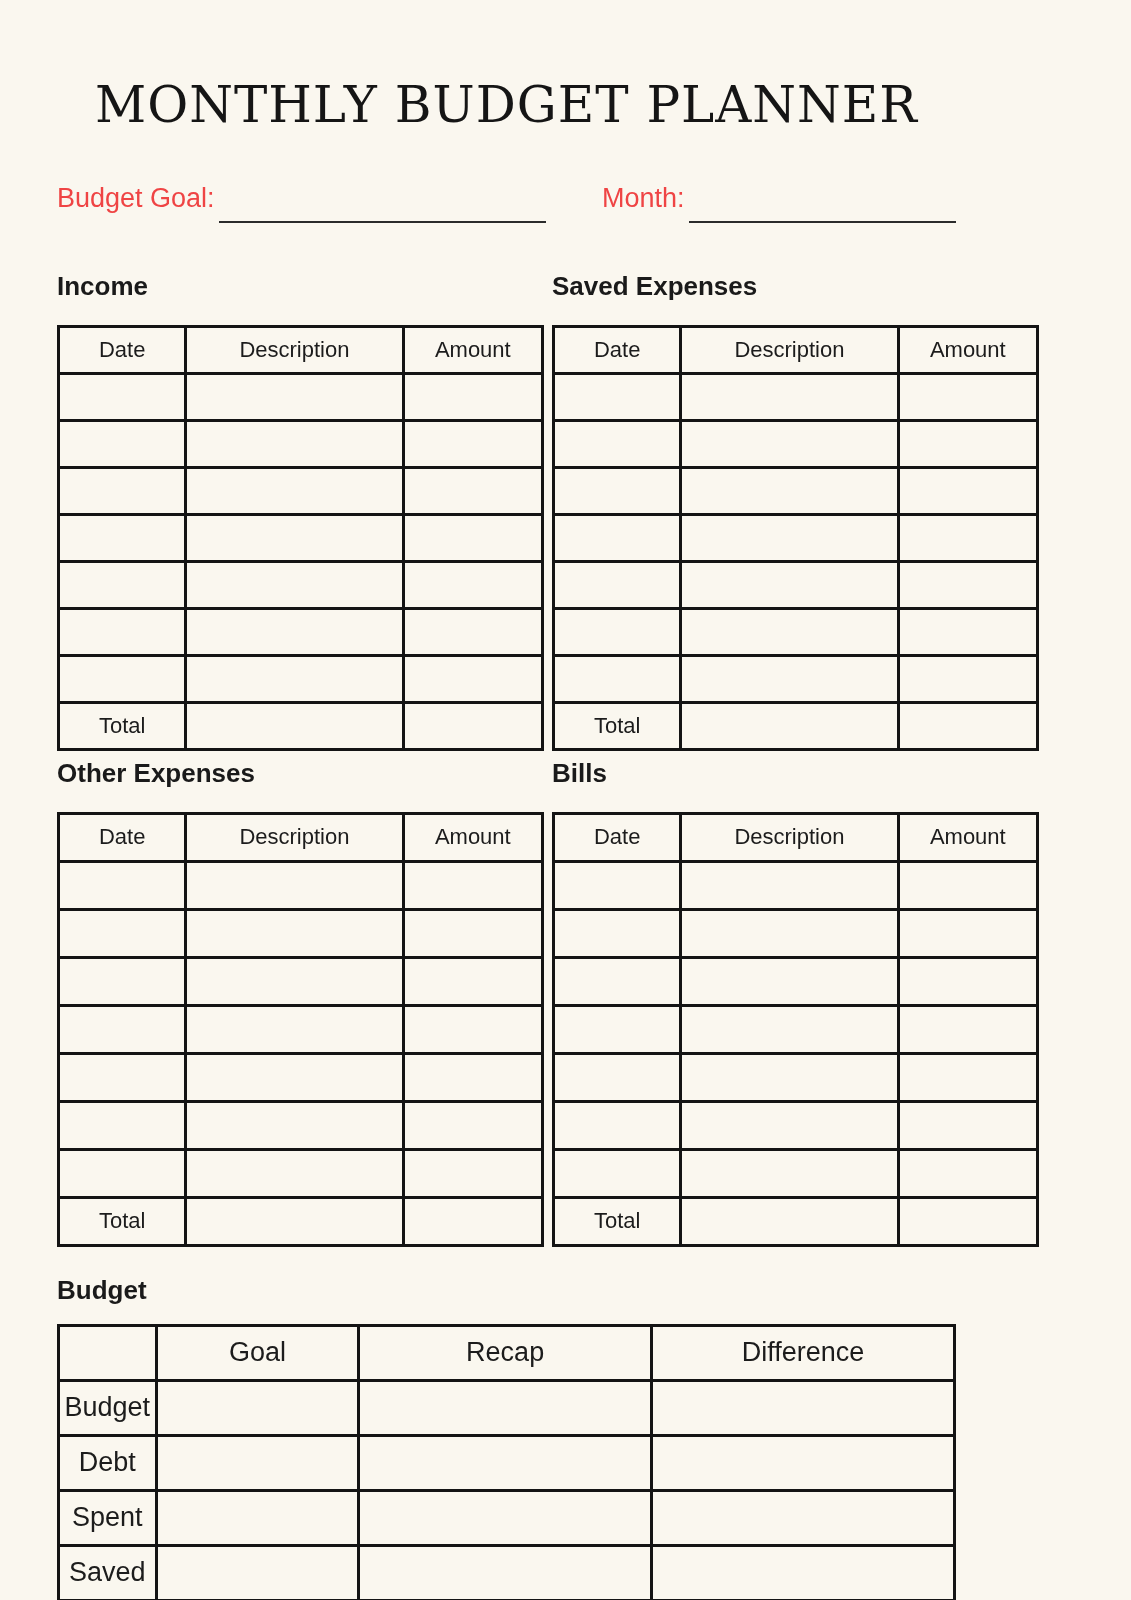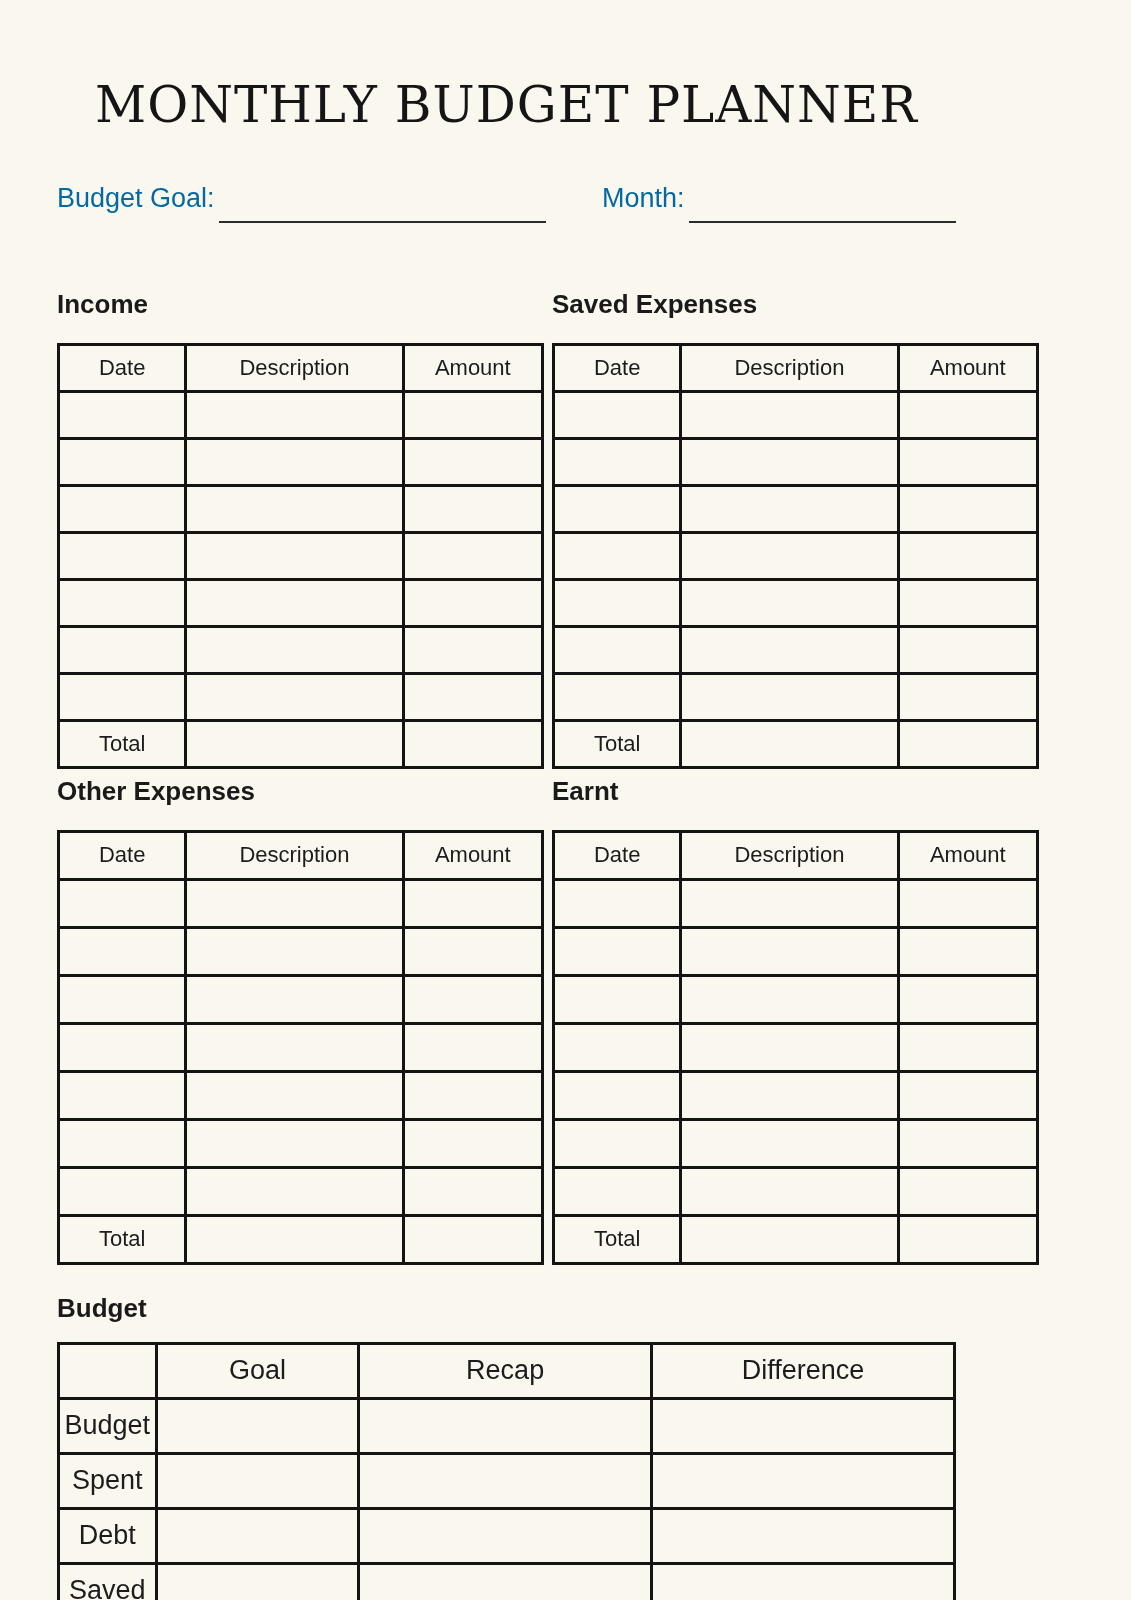--- a/index.html
+++ b/index.html
@@ -38,7 +38,7 @@
   .field-label {
     font-size: 27px;
     line-height: 1.15;
-    color: #0369a1;
+    color: #ef4444;
     white-space: nowrap;
   }
   .field-line {

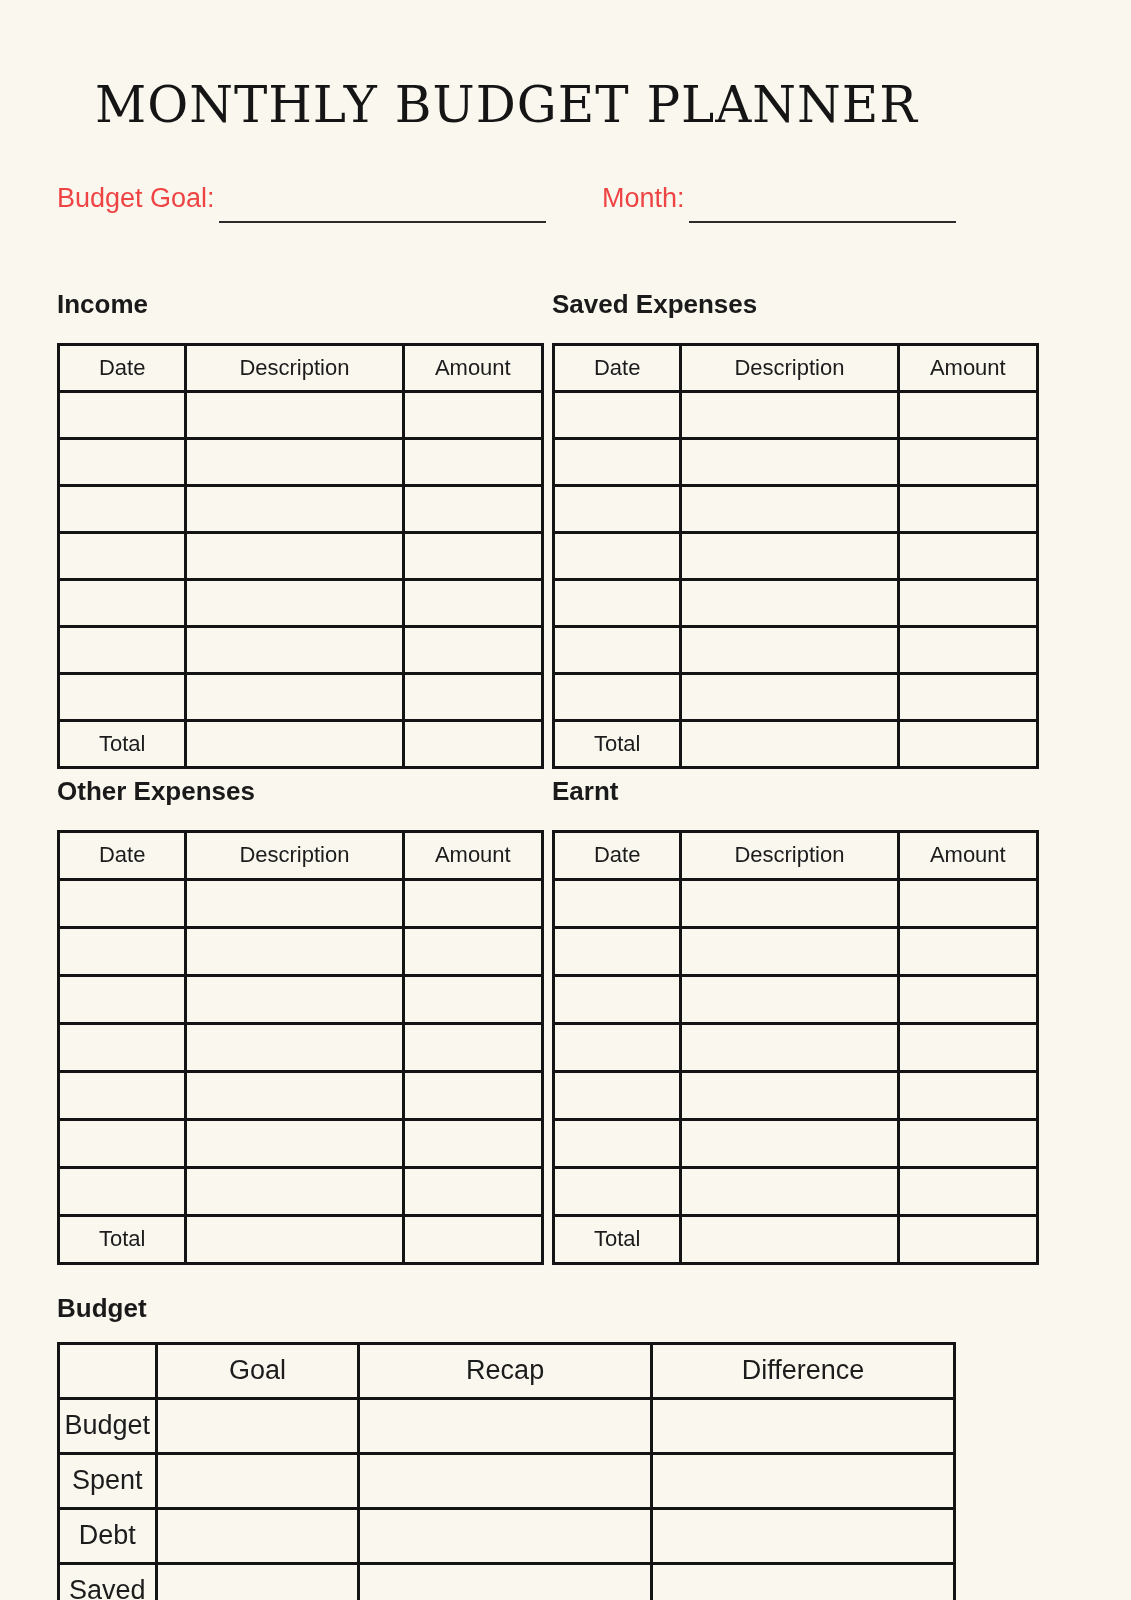--- a/index.html
+++ b/index.html
@@ -53,7 +53,7 @@
     grid-template-columns: 487px 487px;
     column-gap: 43px;
     row-gap: 10px;
-    margin-top: 67px;
+    margin-top: 49px;
     gap: 8px;
   }
   .section-title {

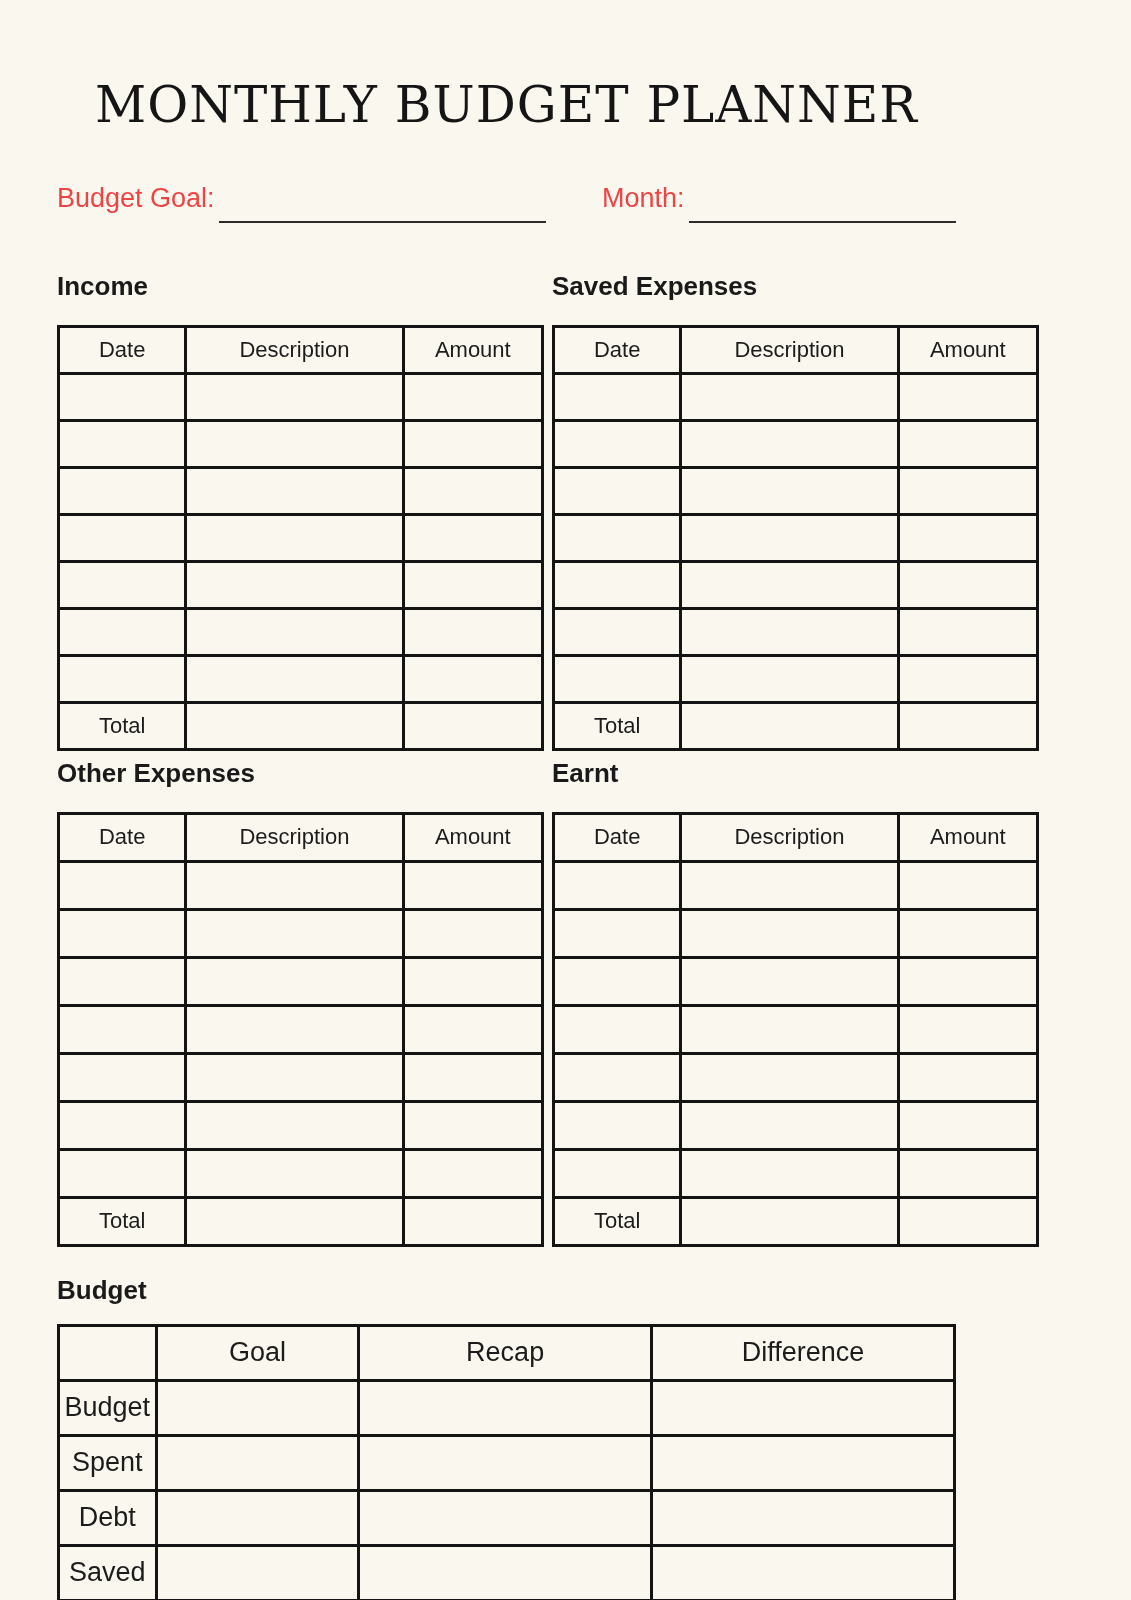--- a/index.html
+++ b/index.html
@@ -294,7 +294,7 @@
     </section>
 
     <section class="budget-section">
-      <h2 class="section-title">Earnt</h2>
+      <h2 class="section-title">Bills</h2>
       <table class="budget-table table-bottom">
         <colgroup>
             <col class="c-date">

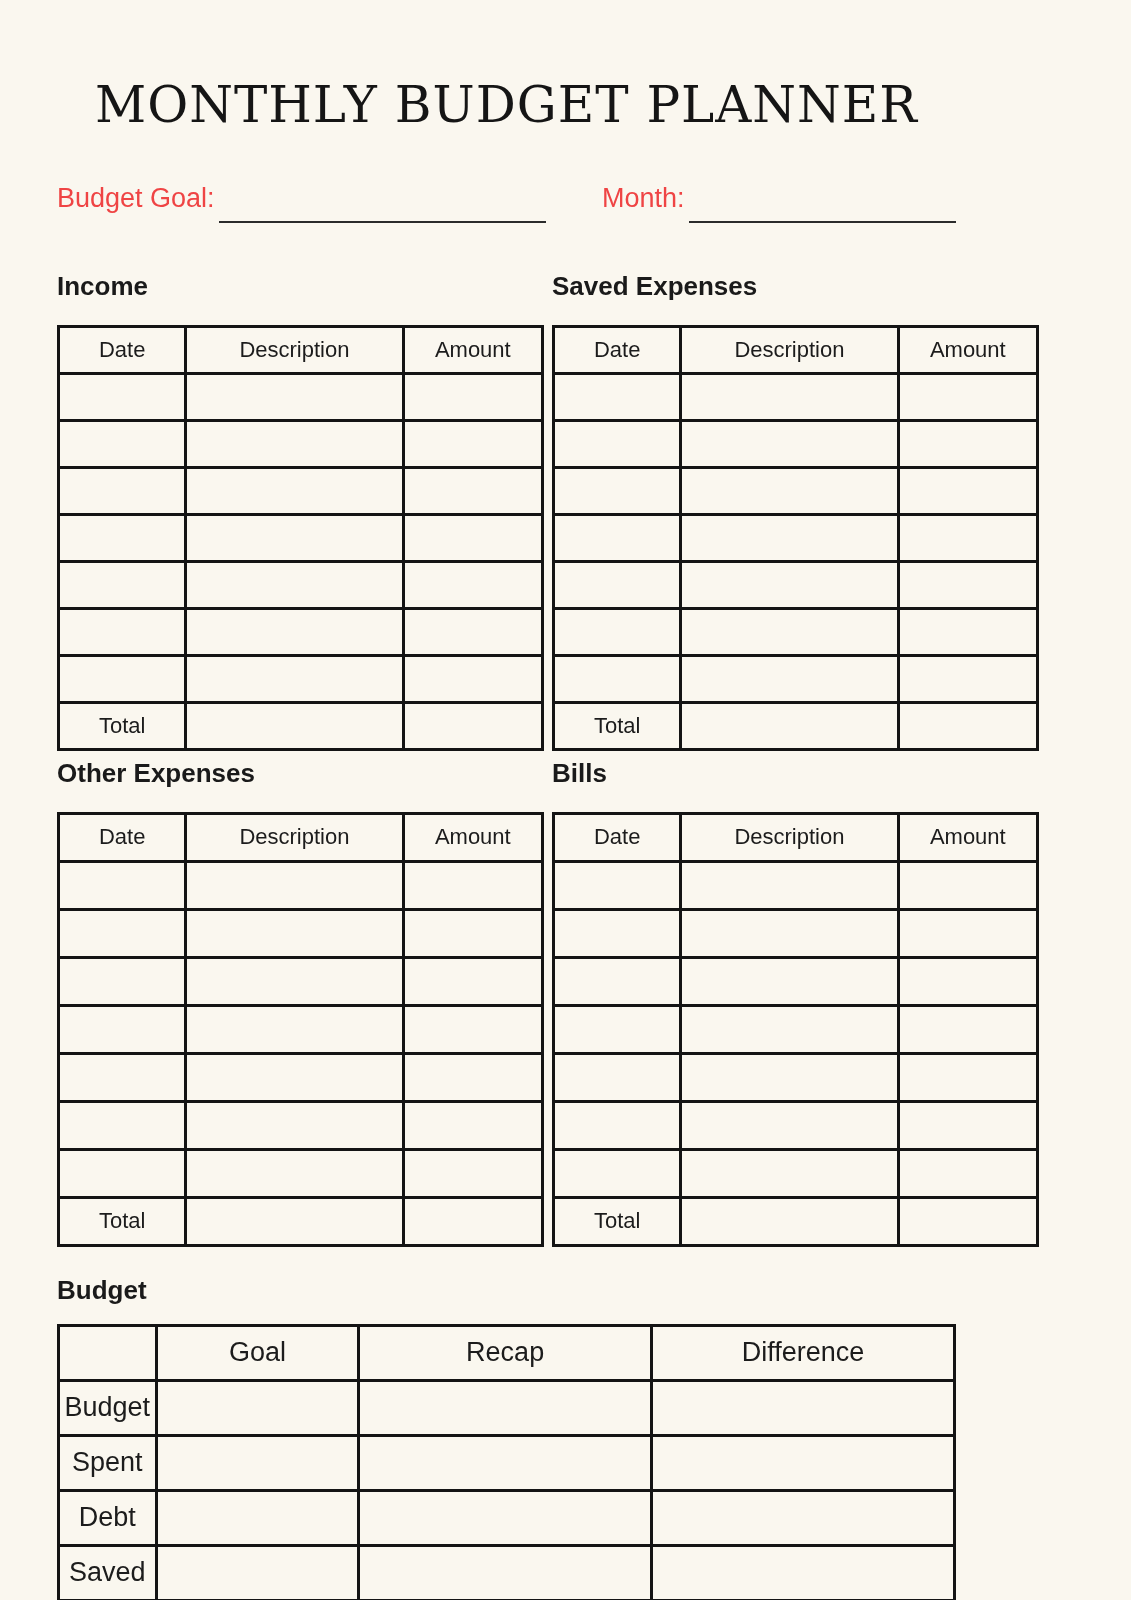--- a/index.html
+++ b/index.html
@@ -380,13 +380,13 @@
           <td></td>
         </tr>
         <tr>
-          <td>Spent</td>
+          <td>Debt</td>
           <td></td>
           <td></td>
           <td></td>
         </tr>
         <tr>
-          <td>Debt</td>
+          <td>Spent</td>
           <td></td>
           <td></td>
           <td></td>

